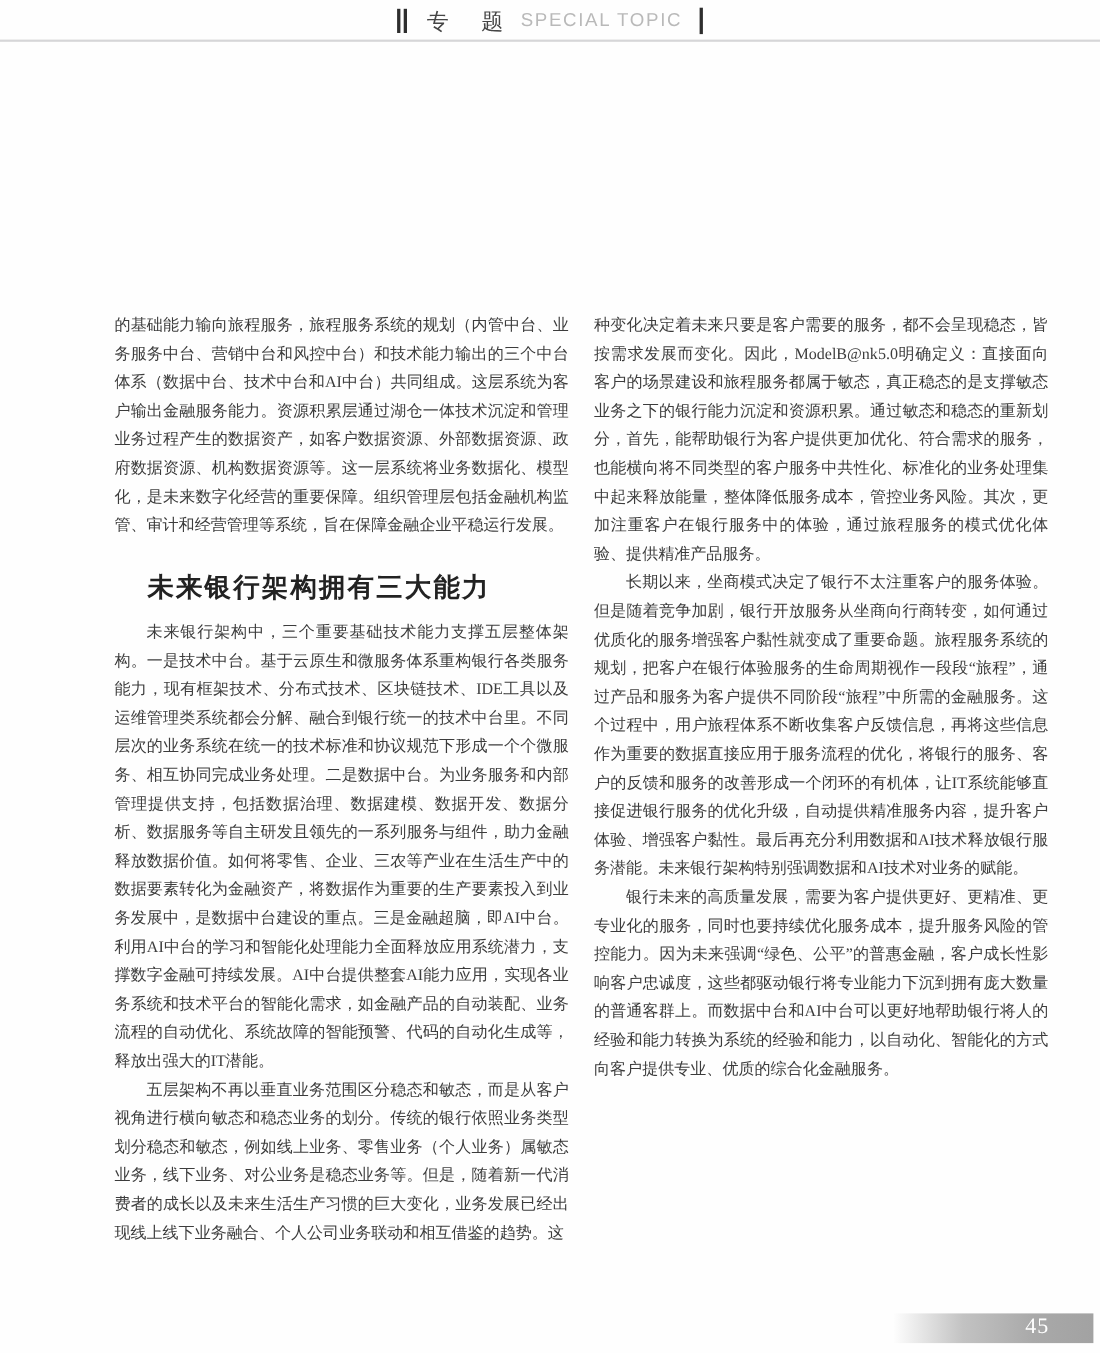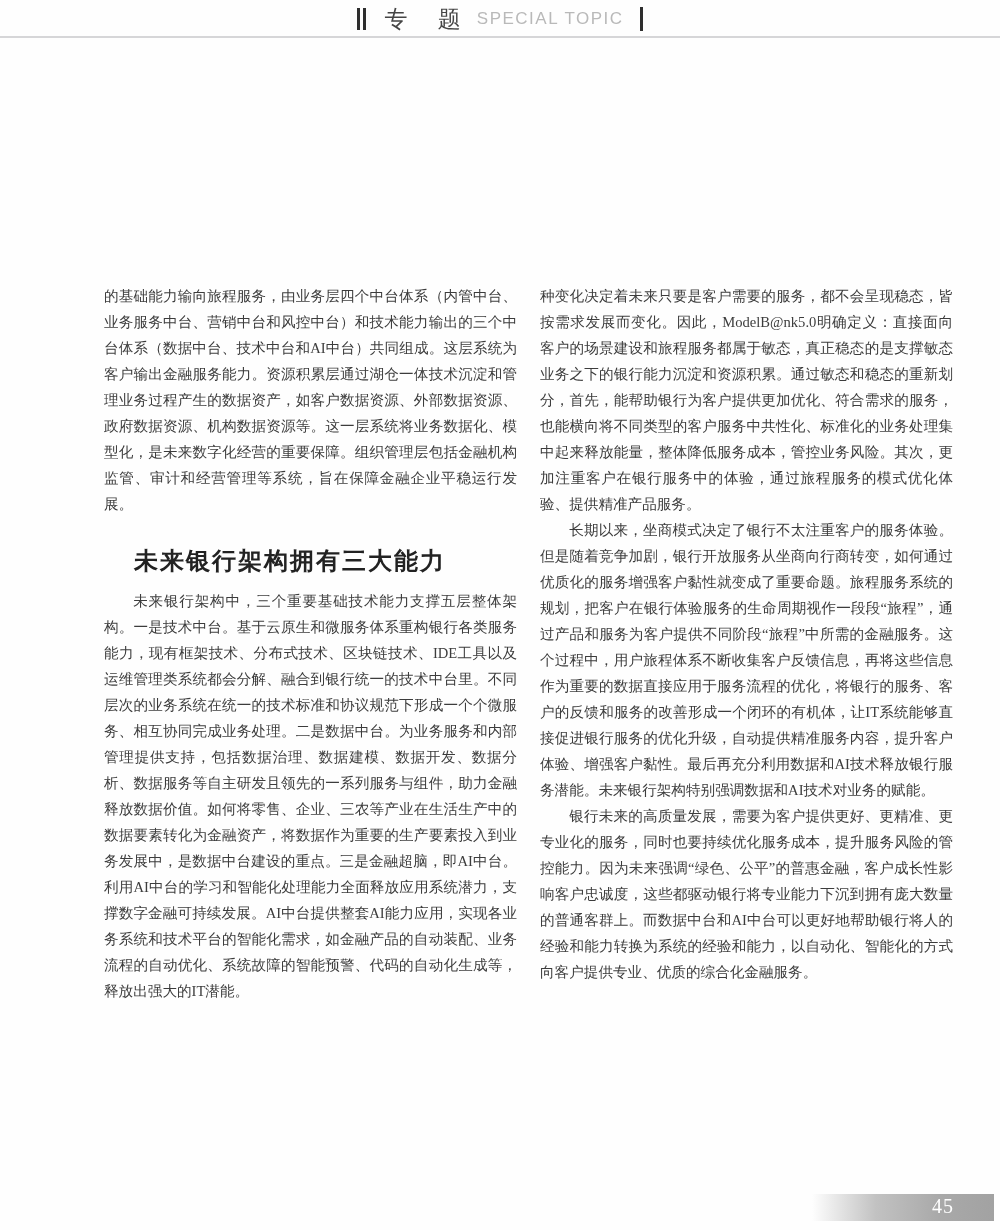--- a/index.html
+++ b/index.html
@@ -20,7 +20,7 @@
   .sbar{width:3px;height:24px;background:#2e2e2e;margin-left:16px;}
   .ht-cn{
     font-family:"Liberation Sans","DejaVu Sans",sans-serif;
-    font-size:23px;color:#454545;letter-spacing:12px;margin-right:4px;
+    font-size:20px;color:#454545;letter-spacing:12px;margin-right:4px;
   }
   .ht-en{
     font-family:"Liberation Sans","DejaVu Sans",sans-serif;

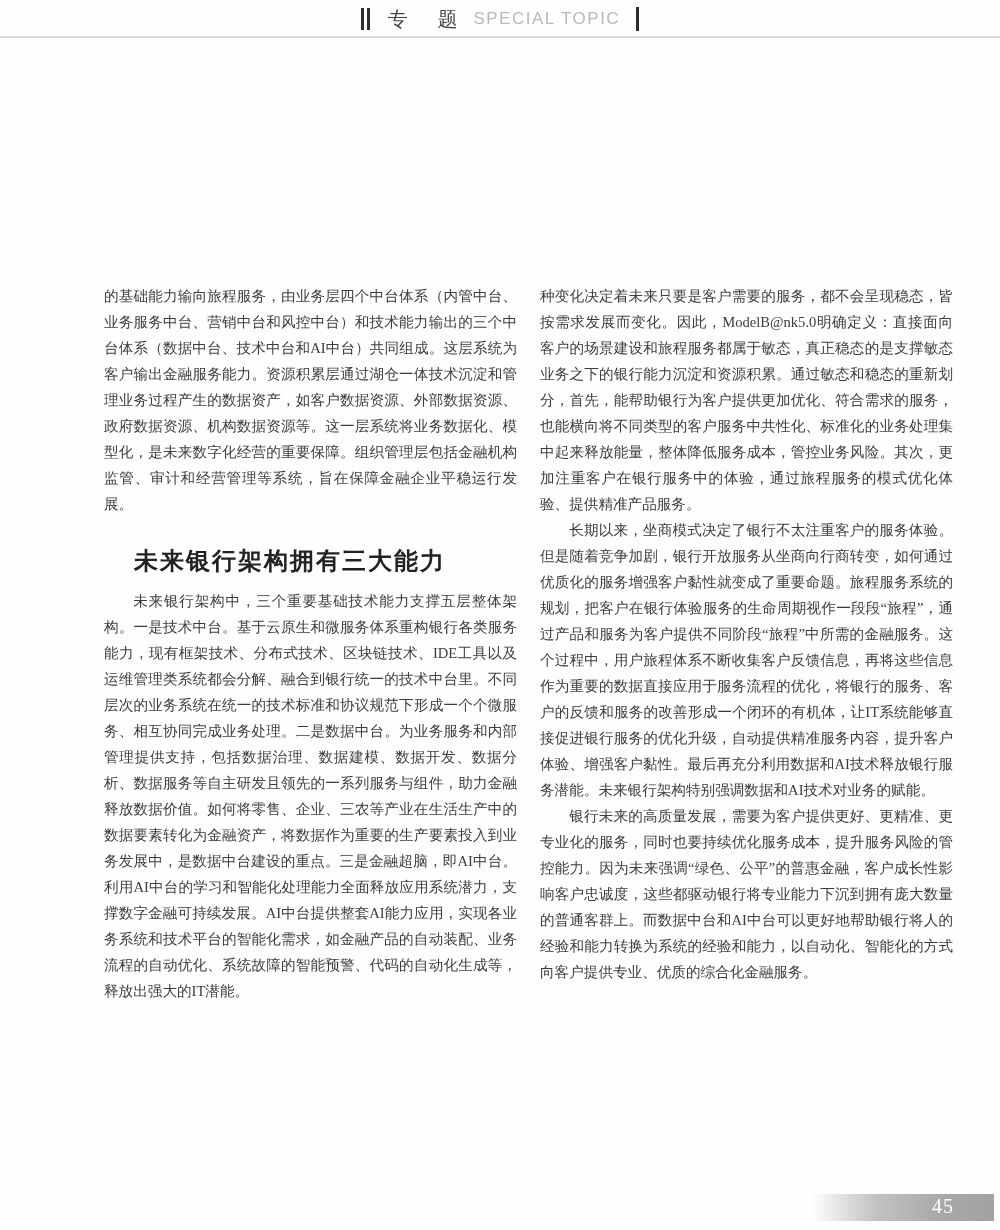--- a/index.html
+++ b/index.html
@@ -71,7 +71,7 @@
 <div class="top-rule"></div>
 
 <div class="col col-left">
-    <p class="para no-indent">的基础能力输向旅程服务，由业务层四个中台体系（内管中台、业务服务中台、营销中台和风控中台）和技术能力输出的三个中台体系（数据中台、技术中台和AI中台）共同组成。这层系统为客户输出金融服务能力。资源积累层通过湖仓一体技术沉淀和管理业务过程产生的数据资产，如客户数据资源、外部数据资源、政府数据资源、机构数据资源等。这一层系统将业务数据化、模型化，是未来数字化经营的重要保障。组织管理层包括金融机构监管、审计和经营管理等系统，旨在保障金融企业平稳运行发展。</p>
+    <p class="para no-indent">的基础能力输向旅程服务，旅程服务系统的规划（内管中台、业务服务中台、营销中台和风控中台）和技术能力输出的三个中台体系（数据中台、技术中台和AI中台）共同组成。这层系统为客户输出金融服务能力。资源积累层通过湖仓一体技术沉淀和管理业务过程产生的数据资产，如客户数据资源、外部数据资源、政府数据资源、机构数据资源等。这一层系统将业务数据化、模型化，是未来数字化经营的重要保障。组织管理层包括金融机构监管、审计和经营管理等系统，旨在保障金融企业平稳运行发展。</p>
     <h2 class="heading">未来银行架构拥有三大能力</h2>
     <p class="para">未来银行架构中，三个重要基础技术能力支撑五层整体架构。一是技术中台。基于云原生和微服务体系重构银行各类服务能力，现有框架技术、分布式技术、区块链技术、IDE工具以及运维管理类系统都会分解、融合到银行统一的技术中台里。不同层次的业务系统在统一的技术标准和协议规范下形成一个个微服务、相互协同完成业务处理。二是数据中台。为业务服务和内部管理提供支持，包括数据治理、数据建模、数据开发、数据分析、数据服务等自主研发且领先的一系列服务与组件，助力金融释放数据价值。如何将零售、企业、三农等产业在生活生产中的数据要素转化为金融资产，将数据作为重要的生产要素投入到业务发展中，是数据中台建设的重点。三是金融超脑，即AI中台。利用AI中台的学习和智能化处理能力全面释放应用系统潜力，支撑数字金融可持续发展。AI中台提供整套AI能力应用，实现各业务系统和技术平台的智能化需求，如金融产品的自动装配、业务流程的自动优化、系统故障的智能预警、代码的自动化生成等，释放出强大的IT潜能。</p>
   </div>

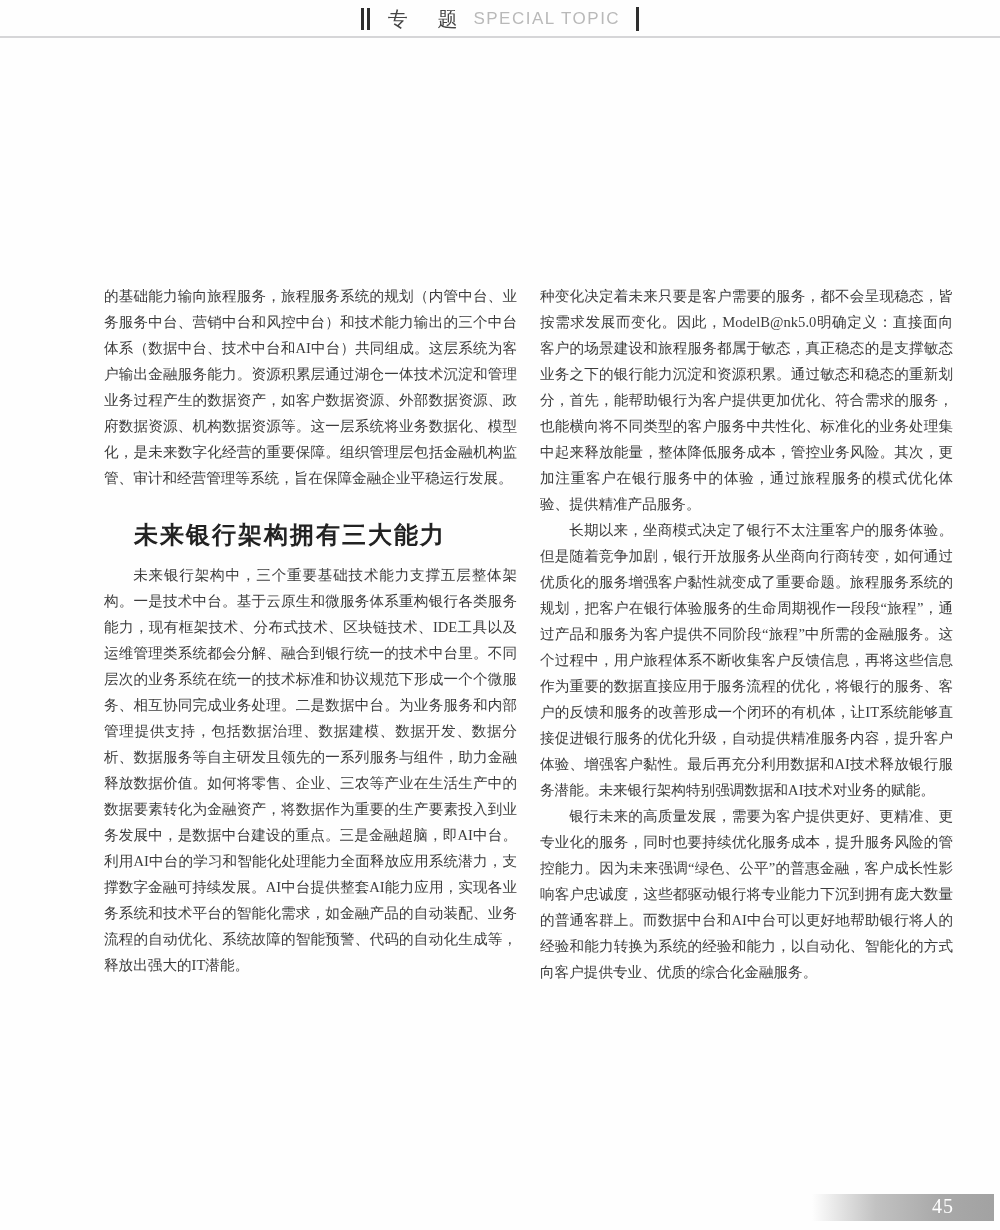--- a/index.html
+++ b/index.html
@@ -74,6 +74,7 @@
     <p class="para no-indent">的基础能力输向旅程服务，旅程服务系统的规划（内管中台、业务服务中台、营销中台和风控中台）和技术能力输出的三个中台体系（数据中台、技术中台和AI中台）共同组成。这层系统为客户输出金融服务能力。资源积累层通过湖仓一体技术沉淀和管理业务过程产生的数据资产，如客户数据资源、外部数据资源、政府数据资源、机构数据资源等。这一层系统将业务数据化、模型化，是未来数字化经营的重要保障。组织管理层包括金融机构监管、审计和经营管理等系统，旨在保障金融企业平稳运行发展。</p>
     <h2 class="heading">未来银行架构拥有三大能力</h2>
     <p class="para">未来银行架构中，三个重要基础技术能力支撑五层整体架构。一是技术中台。基于云原生和微服务体系重构银行各类服务能力，现有框架技术、分布式技术、区块链技术、IDE工具以及运维管理类系统都会分解、融合到银行统一的技术中台里。不同层次的业务系统在统一的技术标准和协议规范下形成一个个微服务、相互协同完成业务处理。二是数据中台。为业务服务和内部管理提供支持，包括数据治理、数据建模、数据开发、数据分析、数据服务等自主研发且领先的一系列服务与组件，助力金融释放数据价值。如何将零售、企业、三农等产业在生活生产中的数据要素转化为金融资产，将数据作为重要的生产要素投入到业务发展中，是数据中台建设的重点。三是金融超脑，即AI中台。利用AI中台的学习和智能化处理能力全面释放应用系统潜力，支撑数字金融可持续发展。AI中台提供整套AI能力应用，实现各业务系统和技术平台的智能化需求，如金融产品的自动装配、业务流程的自动优化、系统故障的智能预警、代码的自动化生成等，释放出强大的IT潜能。</p>
+    <p class="para">五层架构不再以垂直业务范围区分稳态和敏态，而是从客户视角进行横向敏态和稳态业务的划分。传统的银行依照业务类型划分稳态和敏态，例如线上业务、零售业务（个人业务）属敏态业务，线下业务、对公业务是稳态业务等。但是，随着新一代消费者的成长以及未来生活生产习惯的巨大变化，业务发展已经出现线上线下业务融合、个人公司业务联动和相互借鉴的趋势。这</p>
   </div>
 <div class="col col-right">
     <p class="para no-indent">种变化决定着未来只要是客户需要的服务，都不会呈现稳态，皆按需求发展而变化。因此，ModelB@nk5.0明确定义：直接面向客户的场景建设和旅程服务都属于敏态，真正稳态的是支撑敏态业务之下的银行能力沉淀和资源积累。通过敏态和稳态的重新划分，首先，能帮助银行为客户提供更加优化、符合需求的服务，也能横向将不同类型的客户服务中共性化、标准化的业务处理集中起来释放能量，整体降低服务成本，管控业务风险。其次，更加注重客户在银行服务中的体验，通过旅程服务的模式优化体验、提供精准产品服务。</p>

